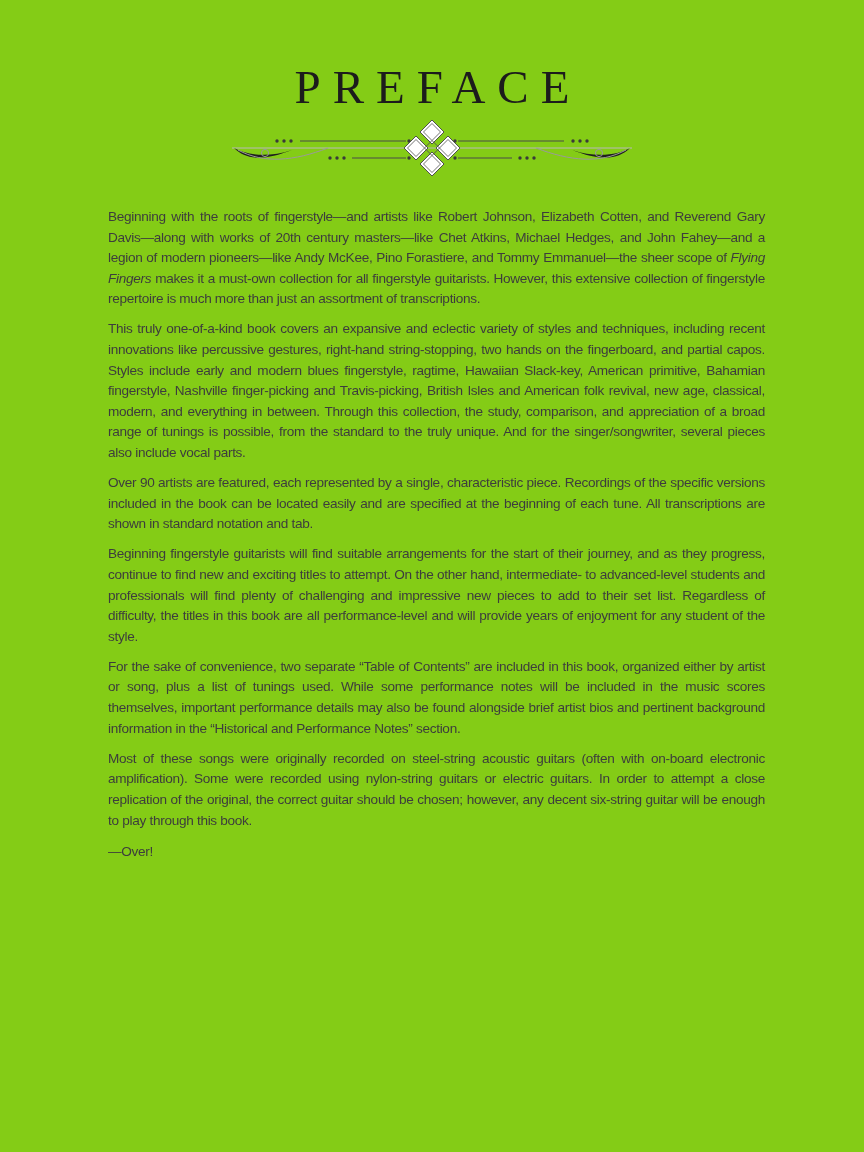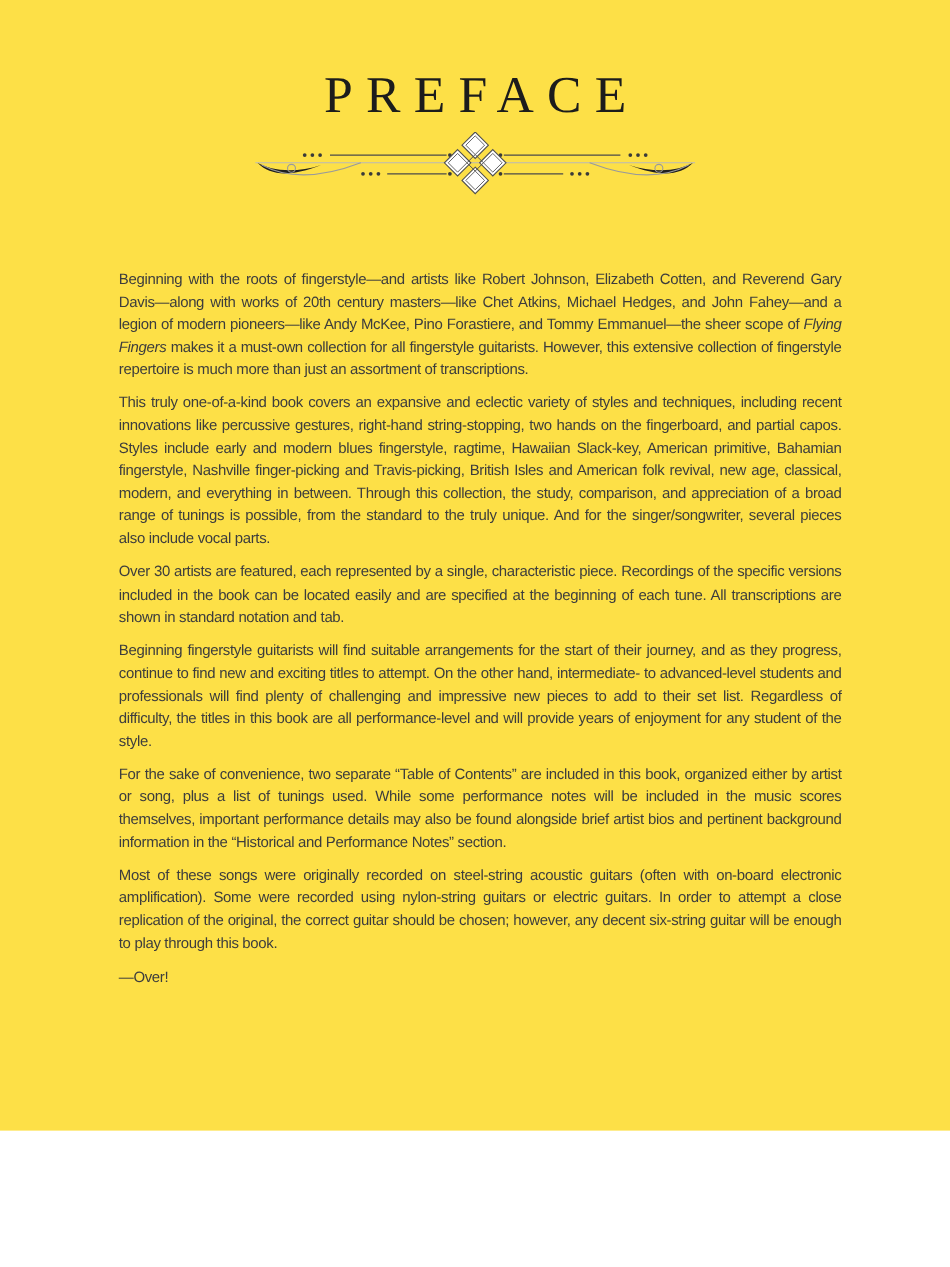--- a/index.html
+++ b/index.html
@@ -10,8 +10,8 @@
   .page {
     position: relative;
     width: 864px;
-    height: 1028px;
-    background: #fde047;
+    height: 1152px;
+    background: #84cc16;
     overflow: hidden;
     font-family: "Liberation Sans", sans-serif;
   }

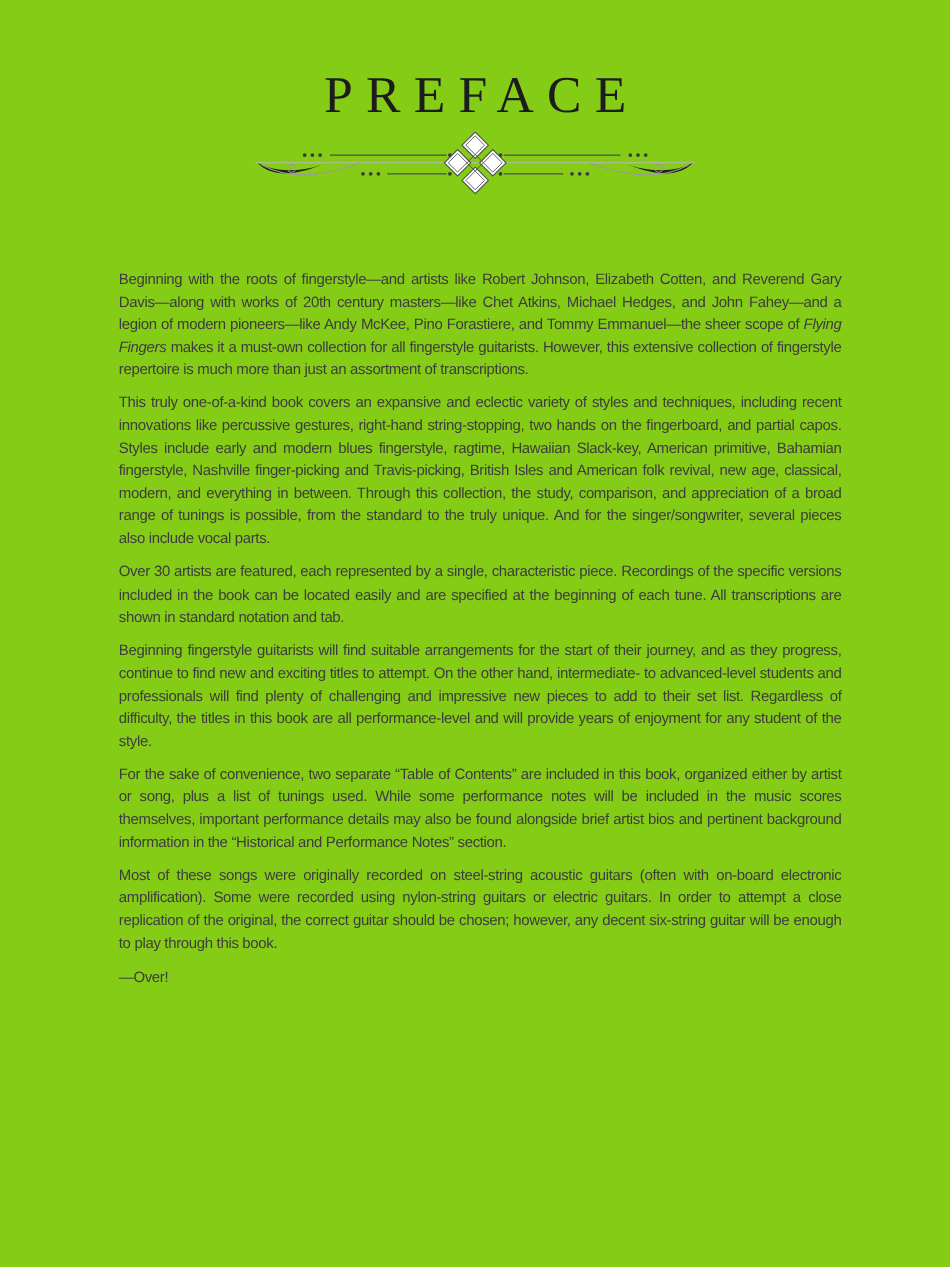--- a/index.html
+++ b/index.html
@@ -33,7 +33,7 @@
   .divider svg { display: block; }
   .content {
     width: 657px;
-    margin: 66px 99px 0 108px;
+    margin: 29px 99px 0 108px;
     color: #3d3d3d;
     font-size: 13.6px;
     line-height: 20.6px;

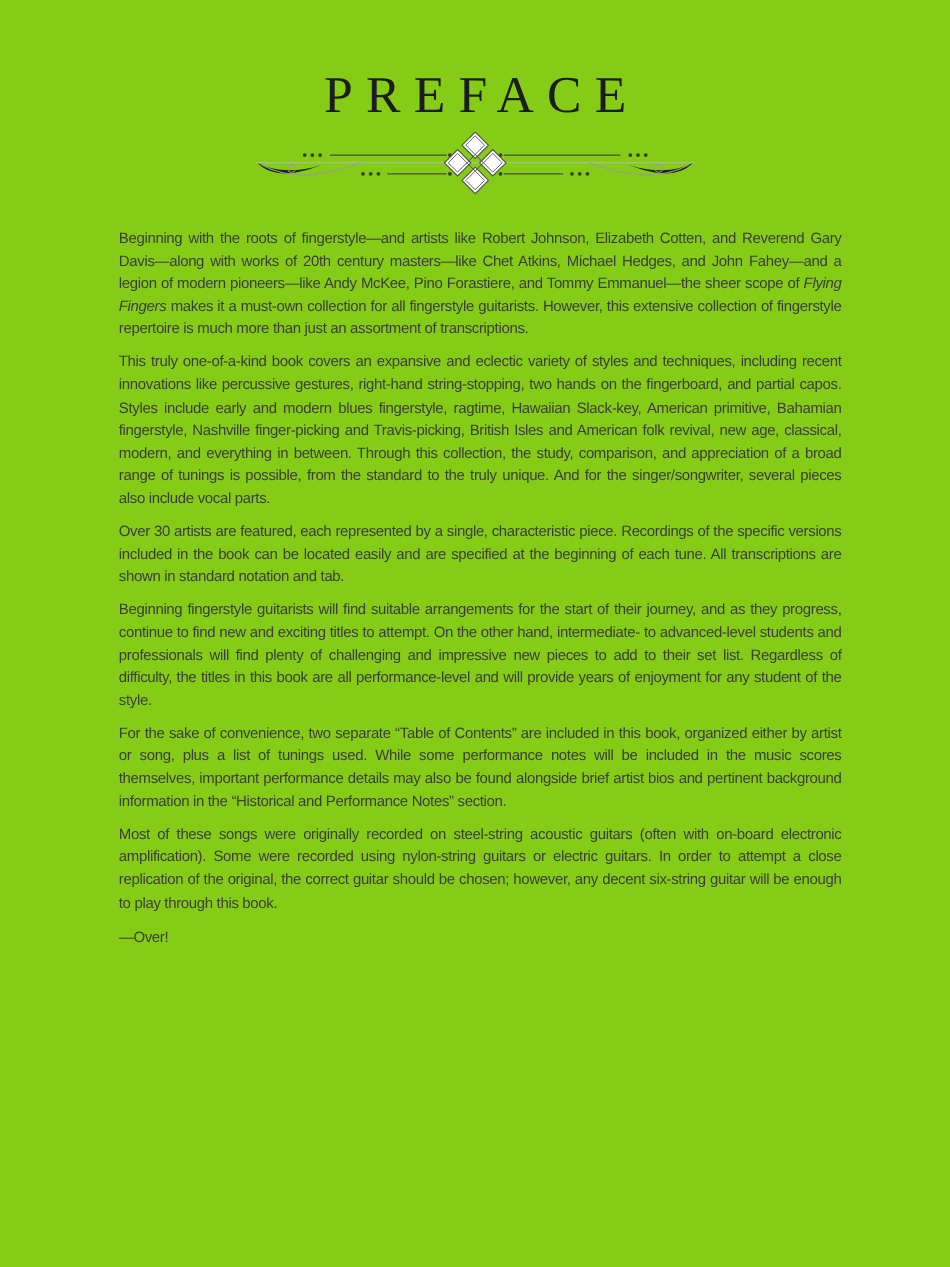--- a/index.html
+++ b/index.html
@@ -121,7 +121,7 @@
 
     <p>This truly one-of-a-kind book covers an expansive and eclectic variety of styles and techniques, including recent innovations like percussive gestures, right-hand string-stopping, two hands on the fingerboard, and partial capos. Styles include early and modern blues fingerstyle, ragtime, Hawaiian Slack-key, American primitive, Bahamian fingerstyle, Nashville finger-picking and Travis-picking, British Isles and American folk revival, new age, classical, modern, and everything in between. Through this collection, the study, comparison, and appreciation of a broad range of tunings is possible, from the standard to the truly unique. And for the singer/songwriter, several pieces also include vocal parts.</p>
 
-    <p>Over 30 artists are featured, each represented by a single, characteristic piece. Recordings of the specific versions included in the book can be located easily and are specified at the beginning of each tune. All transcriptions are shown in standard notation and tab.</p>
+    <p>Over 90 artists are featured, each represented by a single, characteristic piece. Recordings of the specific versions included in the book can be located easily and are specified at the beginning of each tune. All transcriptions are shown in standard notation and tab.</p>
 
     <p>Beginning fingerstyle guitarists will find suitable arrangements for the start of their journey, and as they progress, continue to find new and exciting titles to attempt. On the other hand, intermediate- to advanced-level students and professionals will find plenty of challenging and impressive new pieces to add to their set list. Regardless of difficulty, the titles in this book are all performance-level and will provide years of enjoyment for any student of the style.</p>
 

